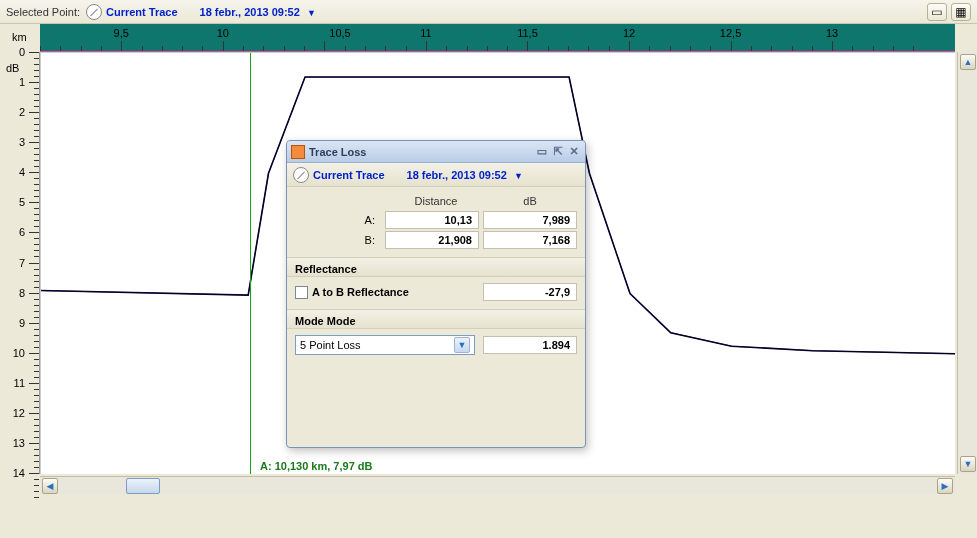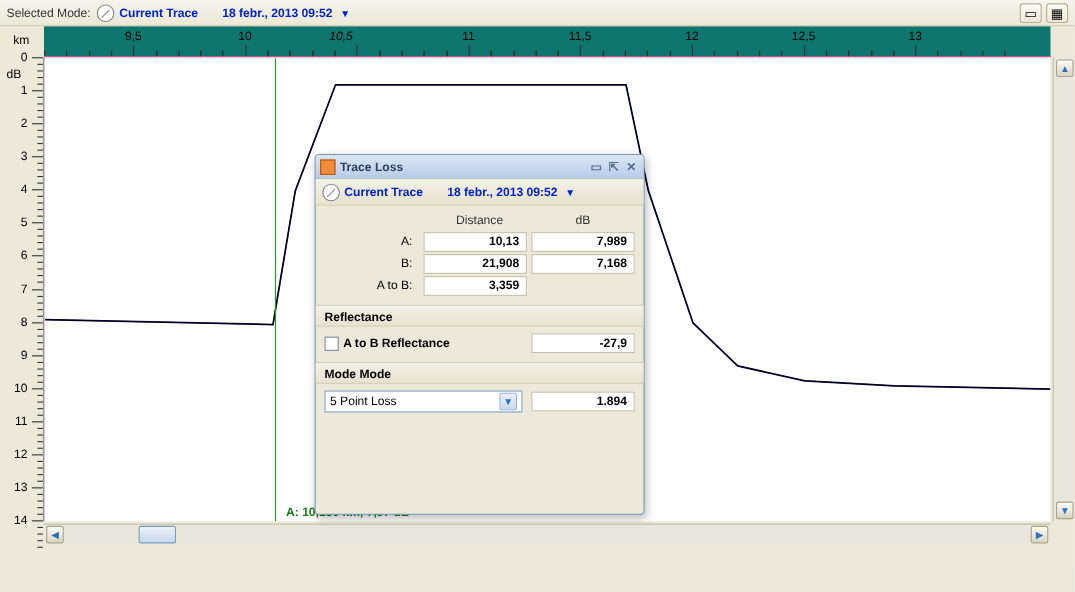--- a/index.html
+++ b/index.html
@@ -203,7 +203,7 @@
 <body>
 
 <div class="toolbar">
-  <span class="toolbar-label">Selected Mode:</span>
+  <span class="toolbar-label">Selected Point:</span>
   <span class="nodecor-icon"></span>
   <a href="#" class="trace-link">Current Trace</a>
   <span class="ts">

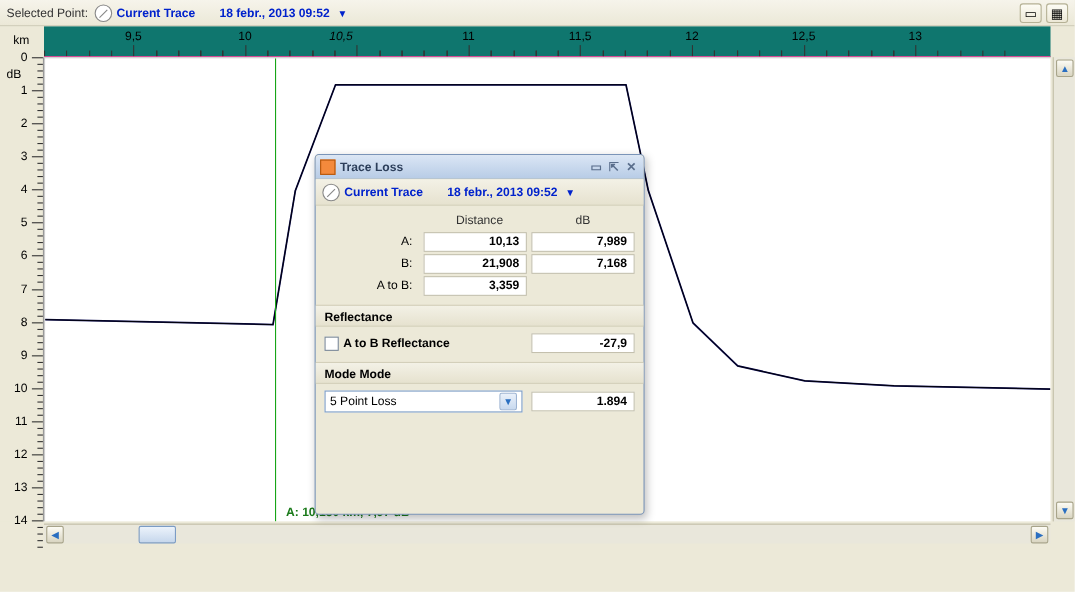--- a/index.html
+++ b/index.html
@@ -239,7 +239,7 @@
       <div class="tick minor" style="left: 264.044px;"></div>
       <div class="tick minor" style="left: 101.556px;"></div>
       <div class="tick major" style="left: 284.356px;"></div>
-      <div class="ticklabel" style="left: 270px; font-style: italic;">10,5</div>
+      <div class="ticklabel" style="left: 300px;">10,5</div>
       <div class="tick minor" style="left: 304.667px;"></div>
       <div class="tick minor" style="left: 264.044px;"></div>
       <div class="tick minor" style="left: 324.978px;"></div>

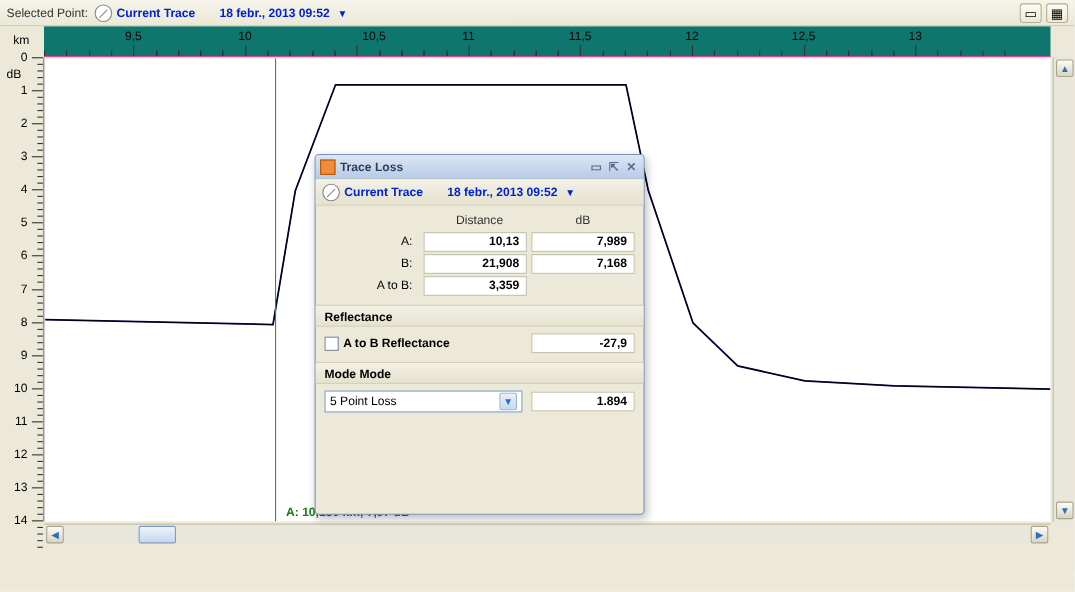--- a/index.html
+++ b/index.html
@@ -446,11 +446,6 @@
       <div class="val-box">21,908</div>
       <div class="val-box">7,168</div>
     </div>
-    <div class="grid-row">
-      <div class="lab">A to B:</div>
-      <div class="val-box">3,359</div>
-      <div class="val-box" style="visibility:hidden"></div>
-    </div>
 
     <div class="sect">Reflectance</div>
     <div class="chk-row">

